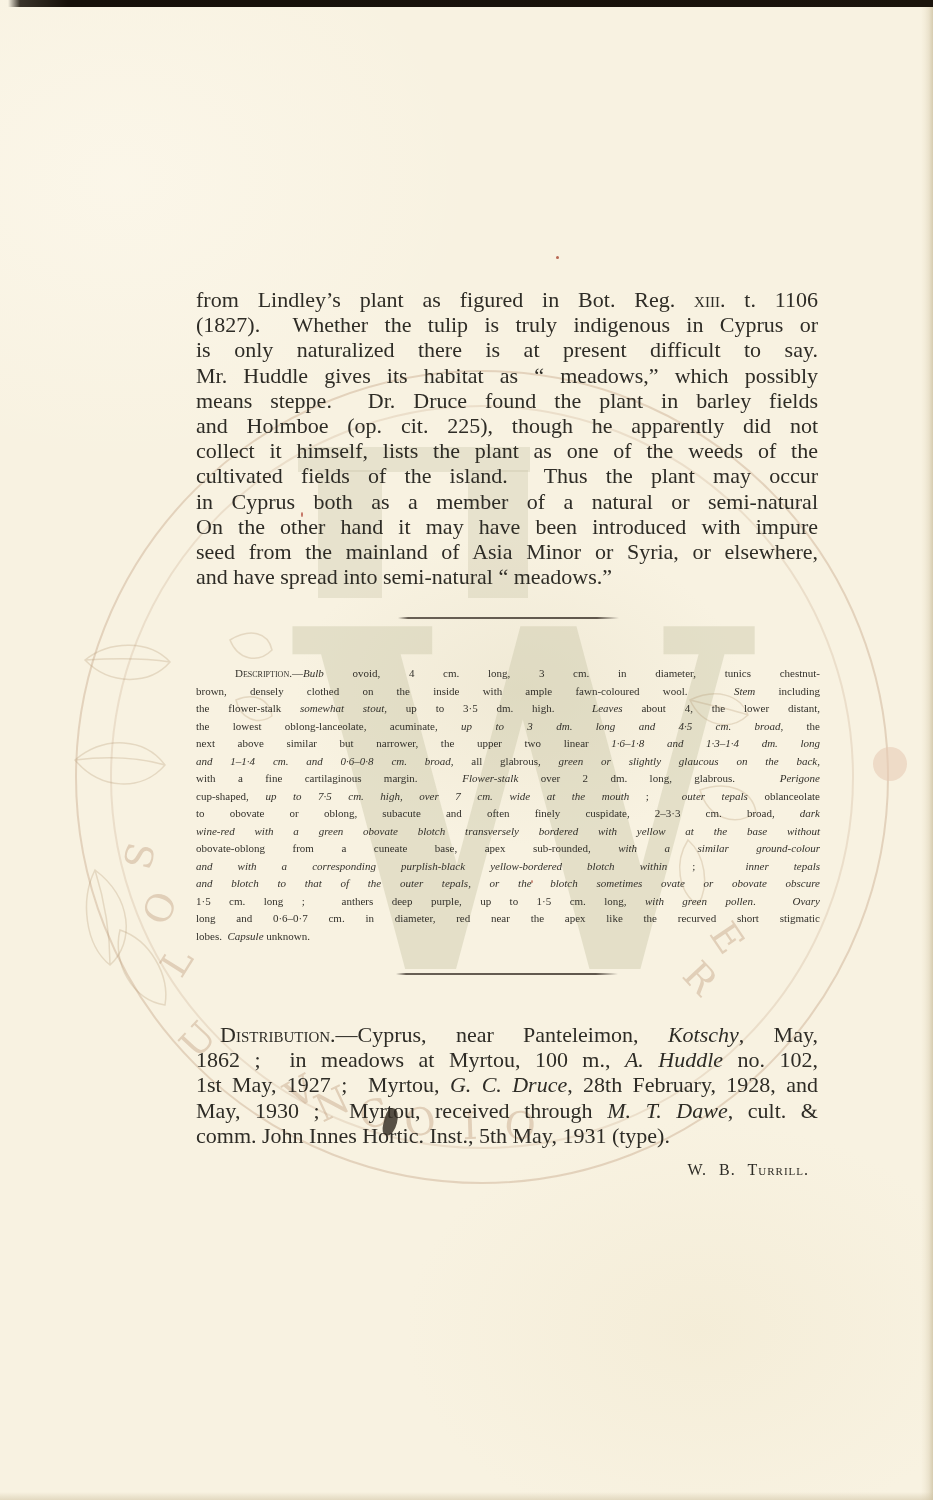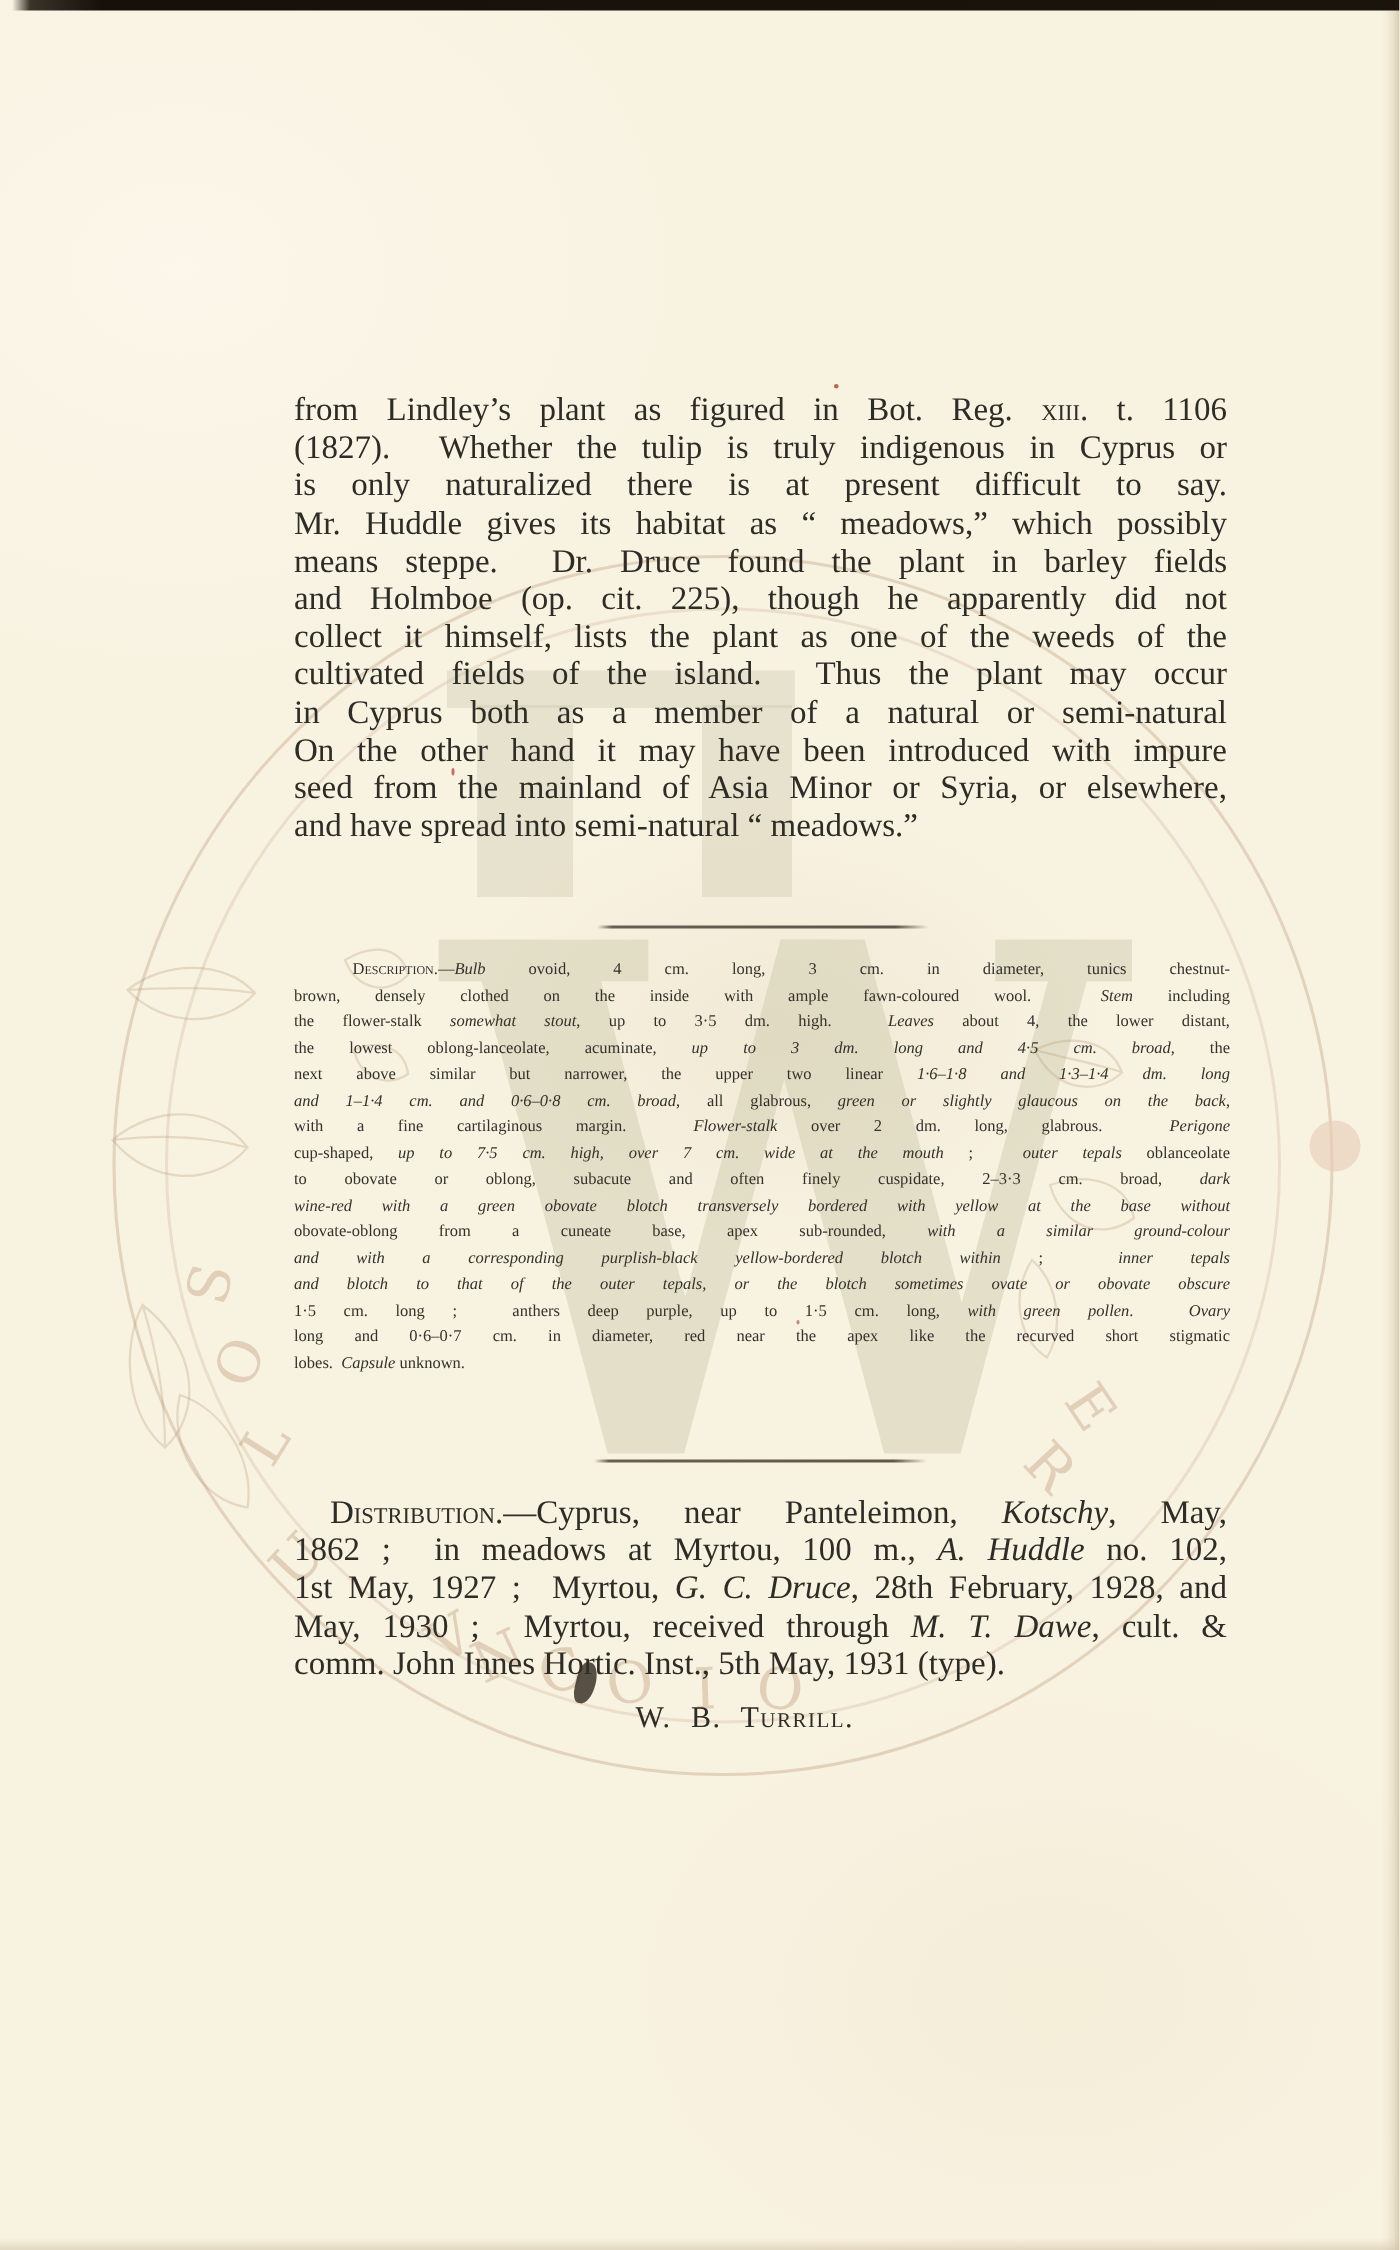--- a/index.html
+++ b/index.html
@@ -32,7 +32,7 @@
   .wm-leaves{left:0;top:0;}
 
   
-  .textblock{position:absolute;z-index:3;color:#2e2c26;}
+  .textblock{position:absolute;z-index:3;color:#2e2c26;margin-top:27px;}
   .main-para{left:196px;top:260px;width:622px;font-size:22px;line-height:25.2px;}
   .desc-para{left:196px;top:638px;width:624px;font-size:11px;line-height:17.5px;color:#33312b;}
   .dist-para{left:196px;top:995px;width:622px;font-size:22px;line-height:25.2px;}

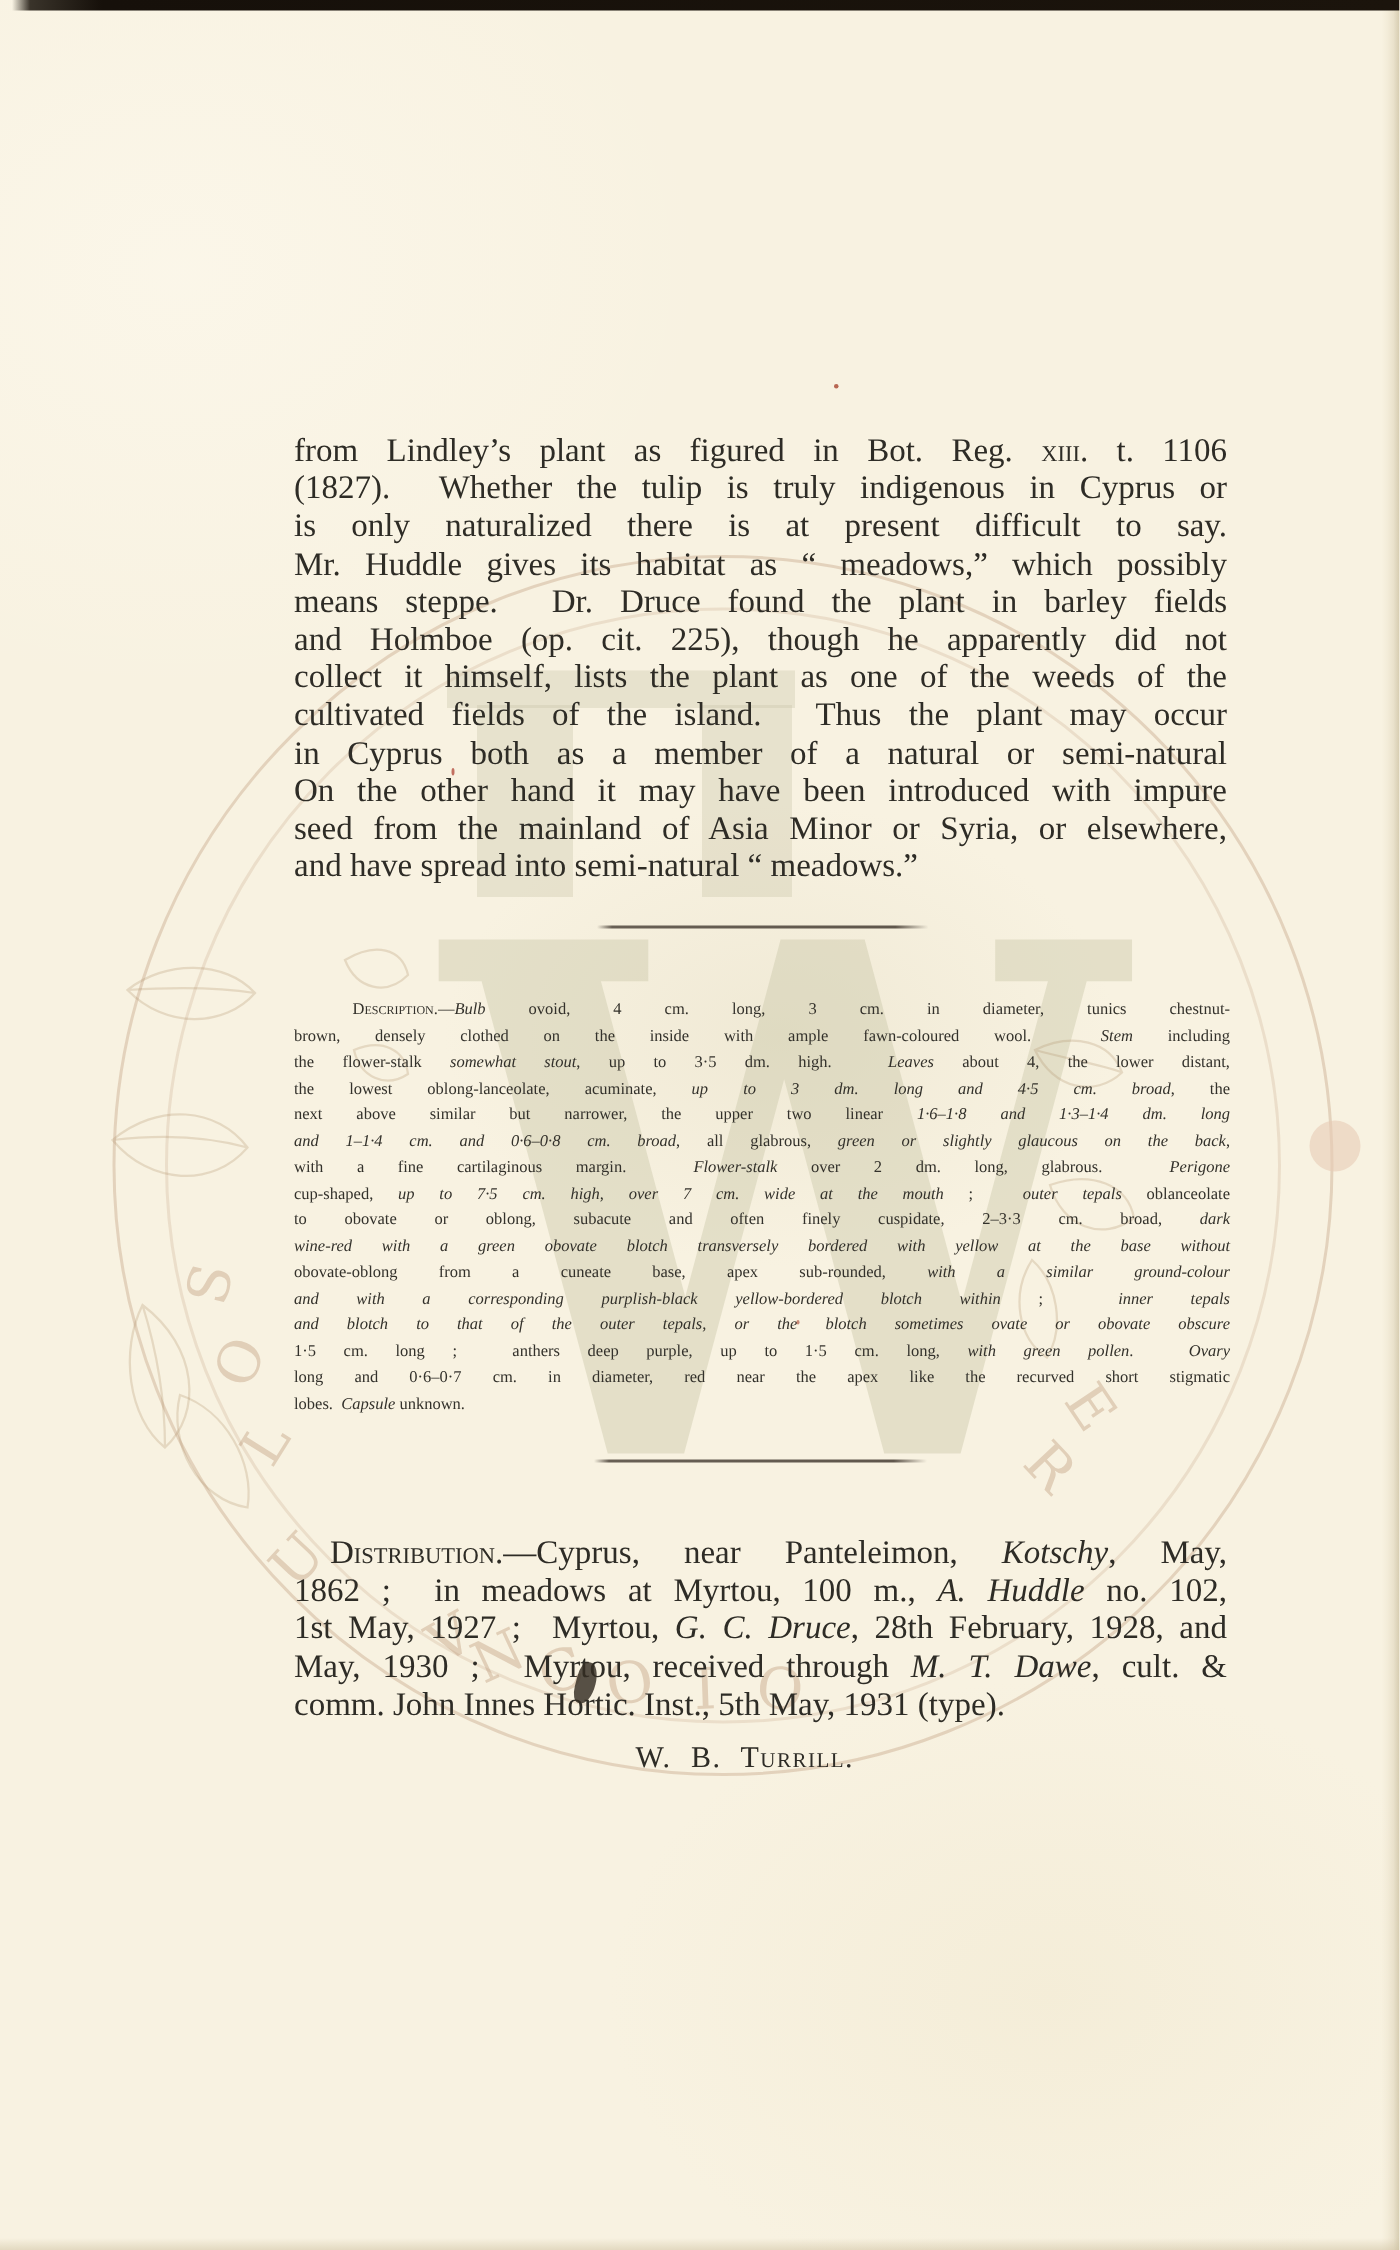--- a/index.html
+++ b/index.html
@@ -44,7 +44,7 @@
     background:linear-gradient(90deg, rgba(79,70,60,0) 0, rgba(79,70,60,.85) 10px, rgba(79,70,60,.9) 90%, rgba(79,70,60,0) 100%);}
   .rule1{left:398px;top:617px;width:221px;}
   .rule2{left:396px;top:973px;width:222px;}
-  .signature{left:196px;top:1134px;width:601px;font-size:20px;text-align:center;
+  .signature{left:208px;top:1134px;width:601px;font-size:16px;text-align:right;
     font-variant:small-caps;letter-spacing:1px;word-spacing:7px;color:#2e2c26;}
 
   

